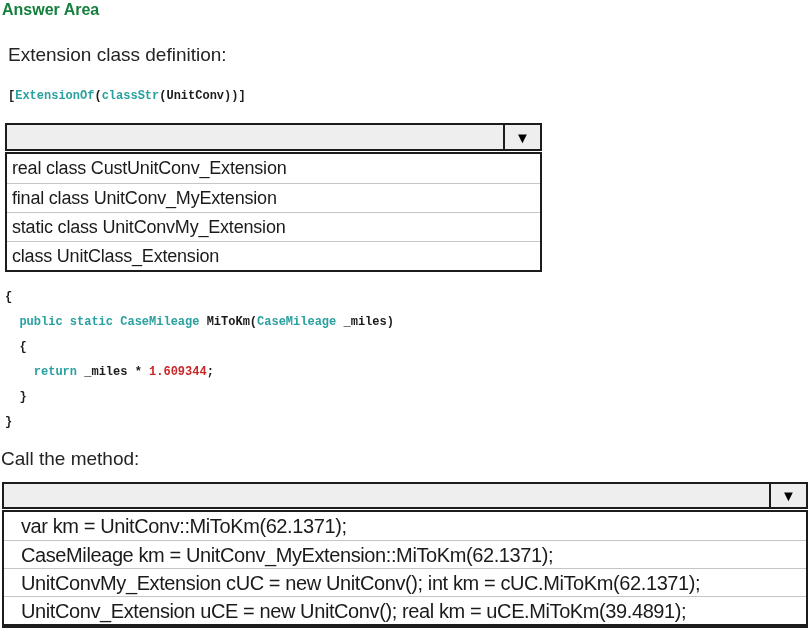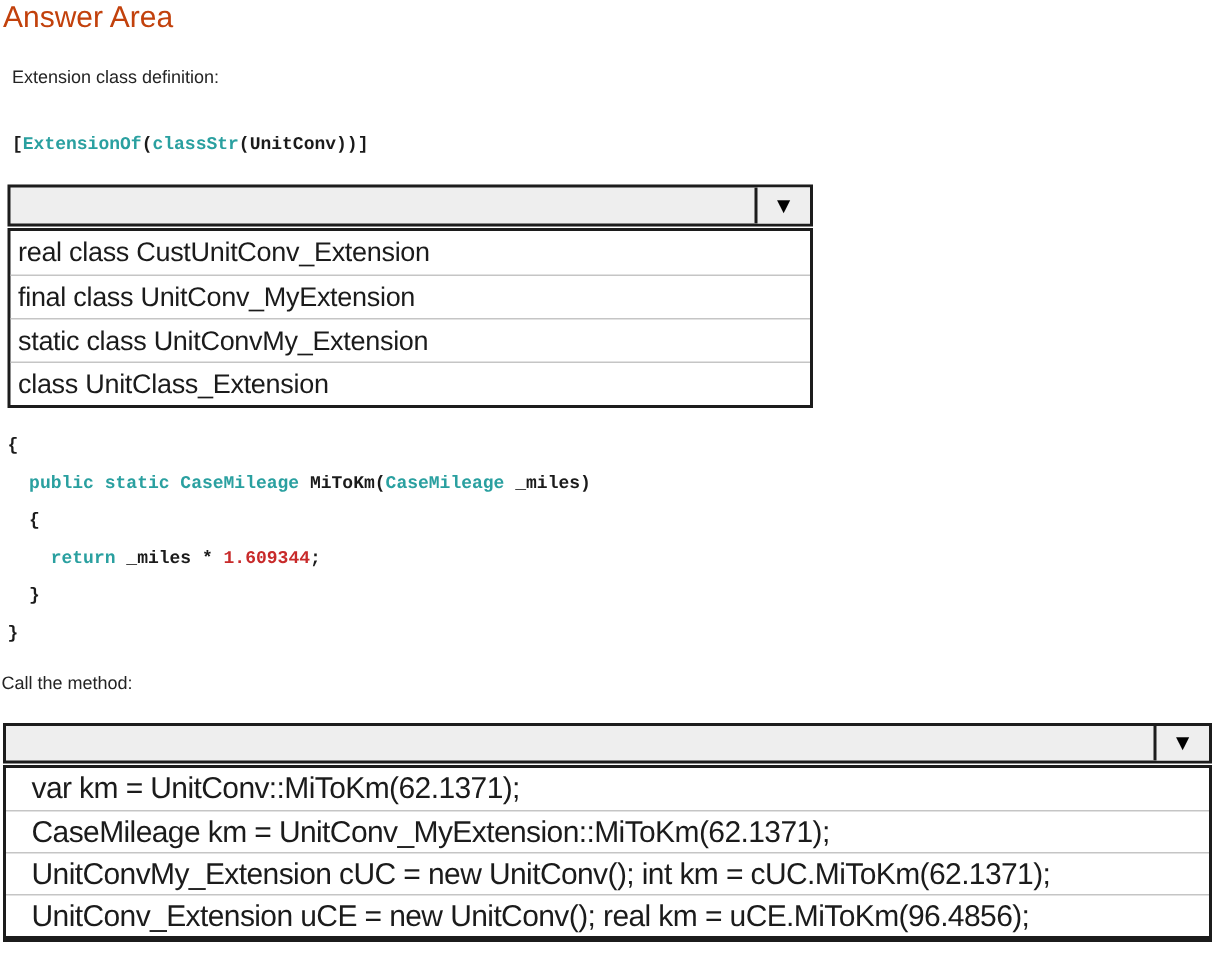--- a/index.html
+++ b/index.html
@@ -8,7 +8,7 @@
 
   .page-title {
     position:absolute; left:2px; top:1px;
-    font-size:20px; font-weight:400; color:#c2410c;
+    font-size:16px; font-weight:700; color:#15803d;
   }
   .section-label {
     position:absolute; font-size:12px; color:var(--label-text,#242424);

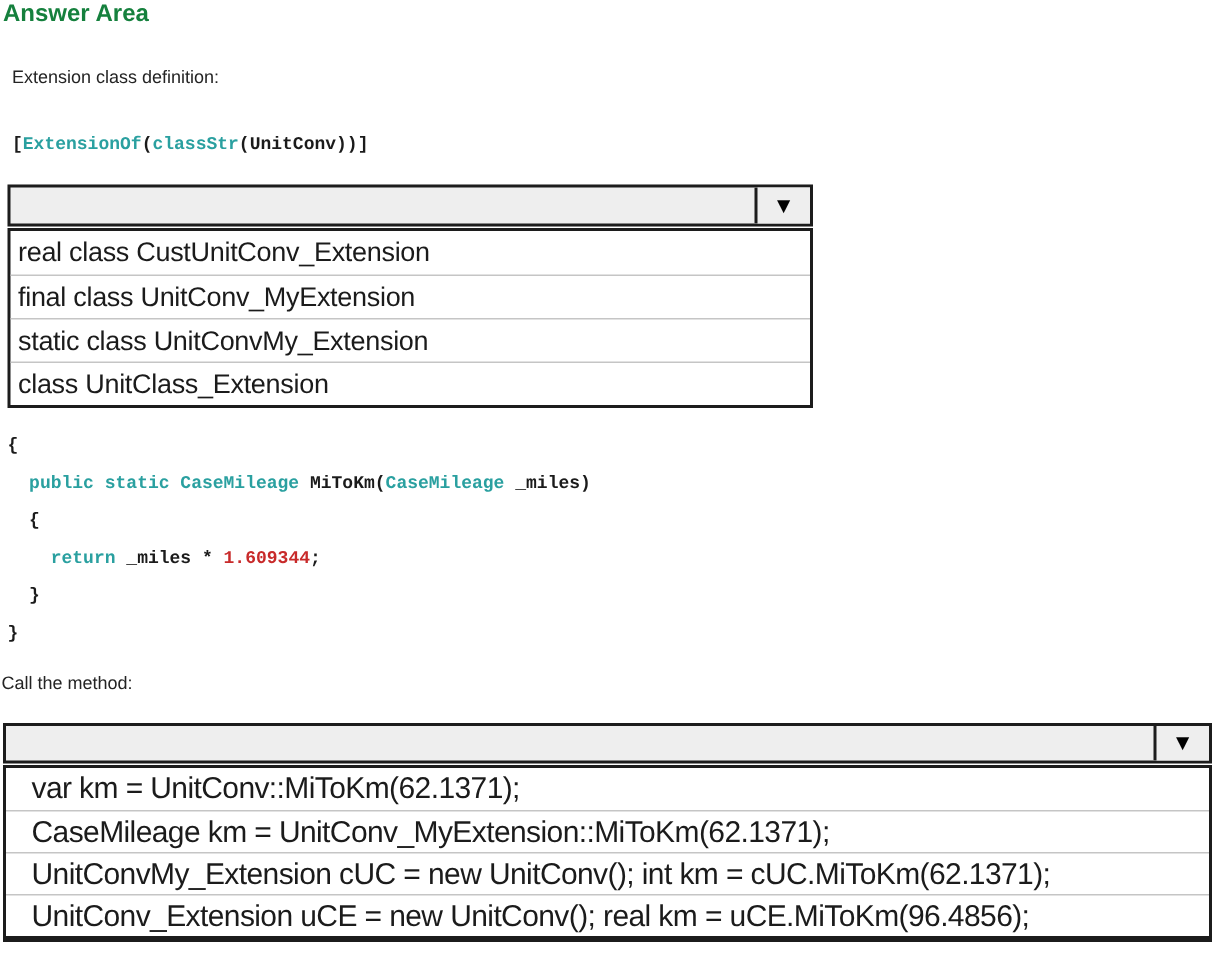--- a/index.html
+++ b/index.html
@@ -11,7 +11,7 @@
     font-size:16px; font-weight:700; color:#15803d;
   }
   .section-label {
-    position:absolute; font-size:12px; color:var(--label-text,#242424);
+    position:absolute; font-size:19px; color:var(--label-text,#242424);
     white-space:nowrap;
   }
   .label-ext { left:8px; top:44px; }

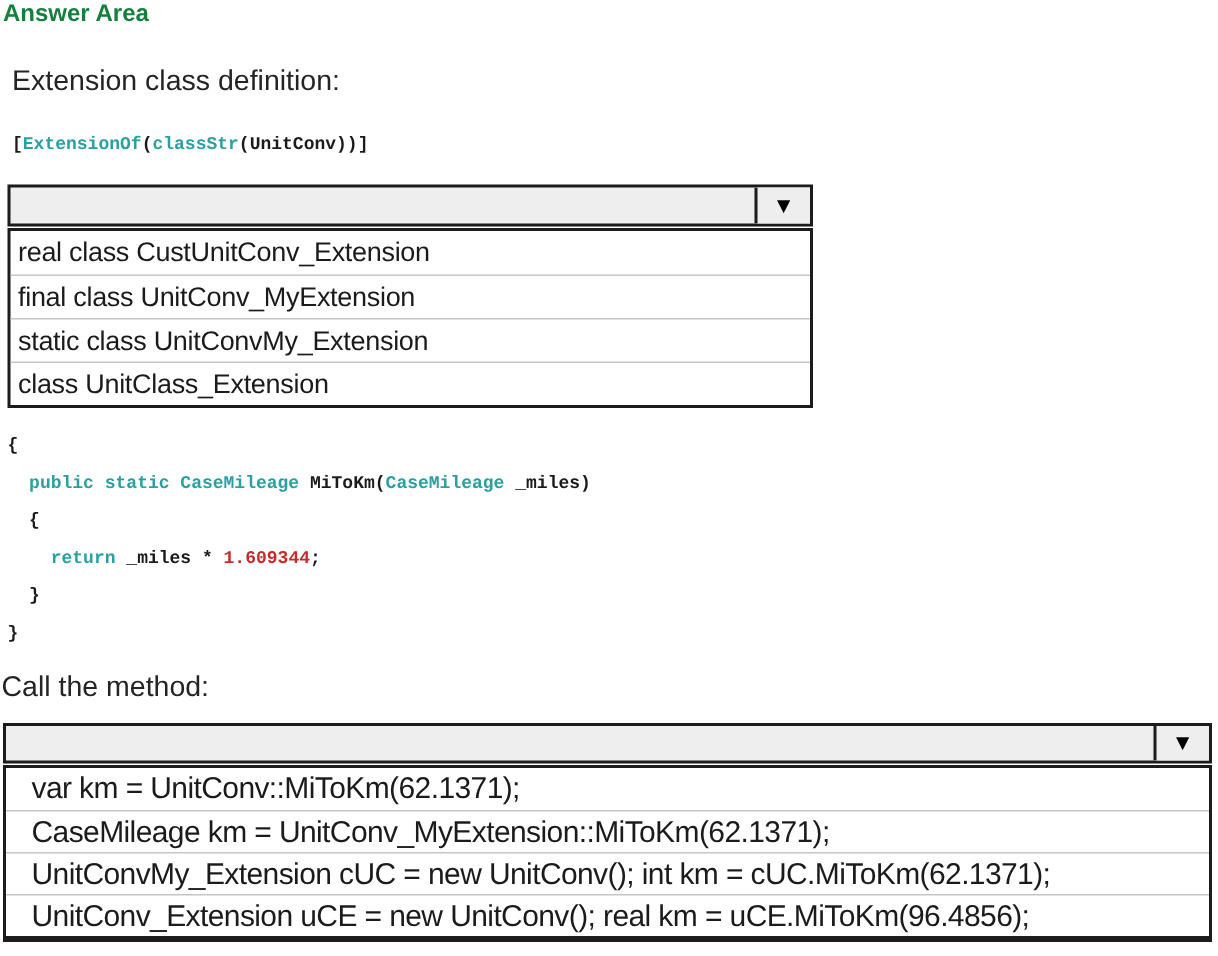--- a/index.html
+++ b/index.html
@@ -104,7 +104,7 @@
     <div class="option">var km = UnitConv::MiToKm(62.1371);</div>
     <div class="option">CaseMileage km = UnitConv_MyExtension::MiToKm(62.1371);</div>
     <div class="option">UnitConvMy_Extension cUC = new UnitConv(); int km = cUC.MiToKm(62.1371);</div>
-    <div class="option">UnitConv_Extension uCE = new UnitConv(); real km = uCE.MiToKm(96.4856);</div>
+    <div class="option">UnitConv_Extension uCE = new UnitConv(); real km = uCE.MiToKm(39.4891);</div>
   </div>
 </div>
 

